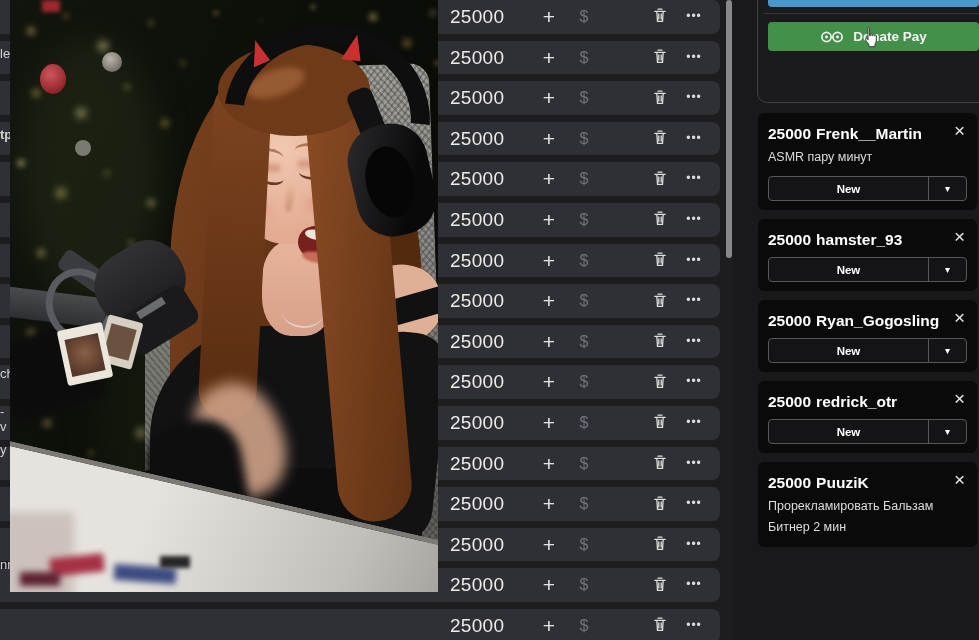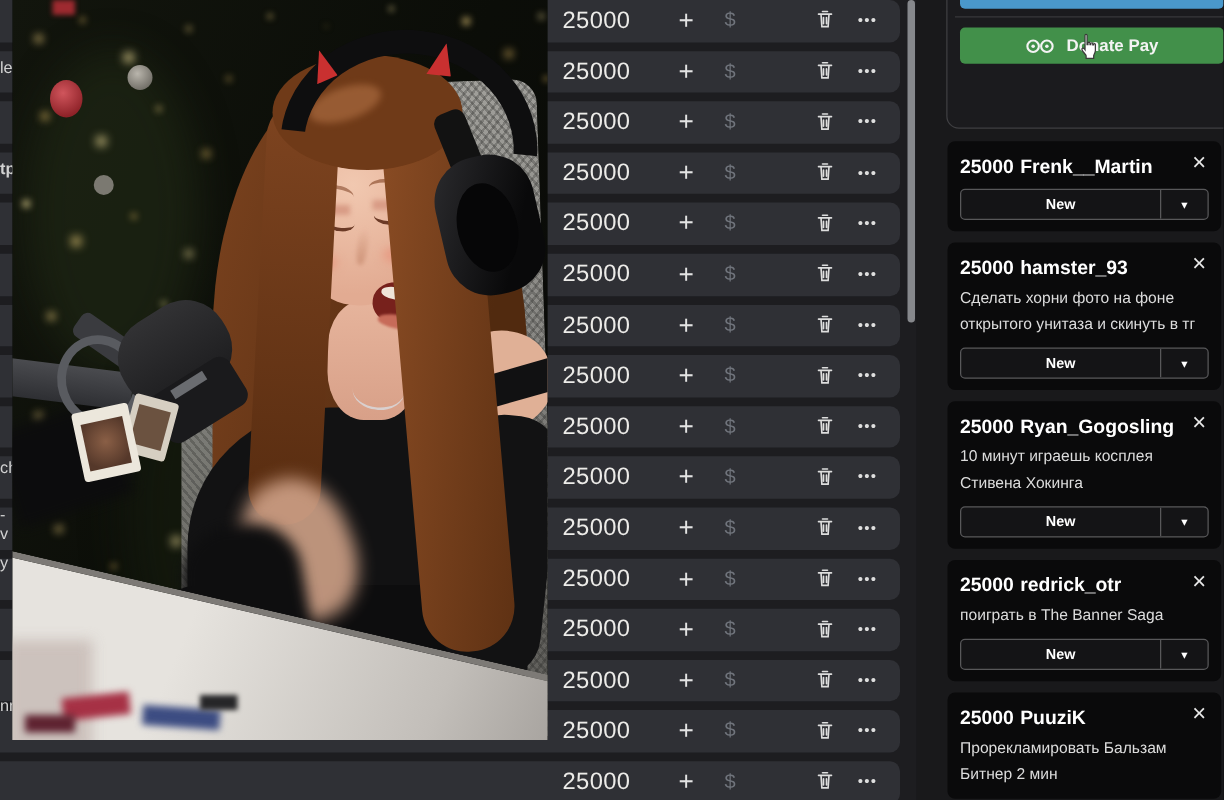--- a/index.html
+++ b/index.html
@@ -348,6 +348,7 @@
       </div>
       <button class="card-close">×</button>
     </div>
+    <div class="card-desc">ASMR пару минут</div>
     <div class="split-btn">
       <button class="split-main">New</button>
       <button class="split-caret">

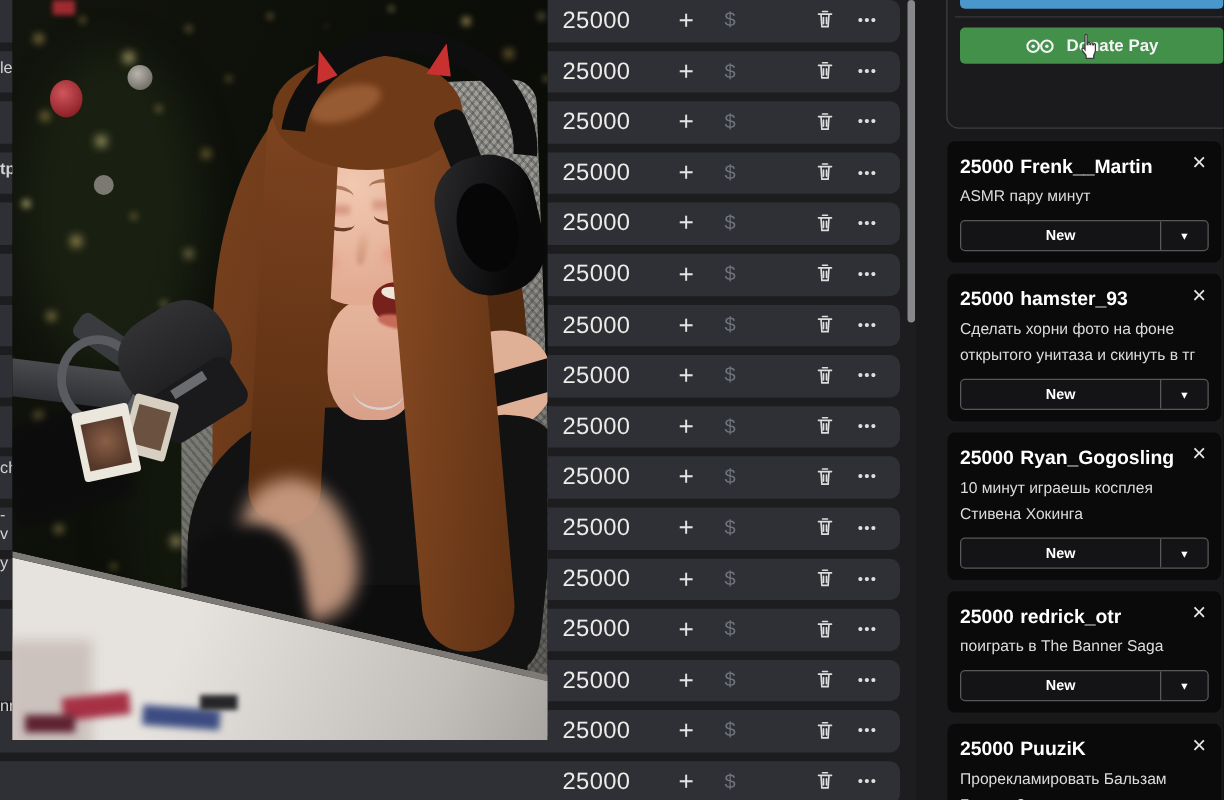--- a/index.html
+++ b/index.html
@@ -364,7 +364,6 @@
       </div>
       <button class="card-close">×</button>
     </div>
-    <div class="card-desc">Сделать хорни фото на фоне открытого унитаза и скинуть в тг</div>
     <div class="split-btn">
       <button class="split-main">New</button>
       <button class="split-caret">

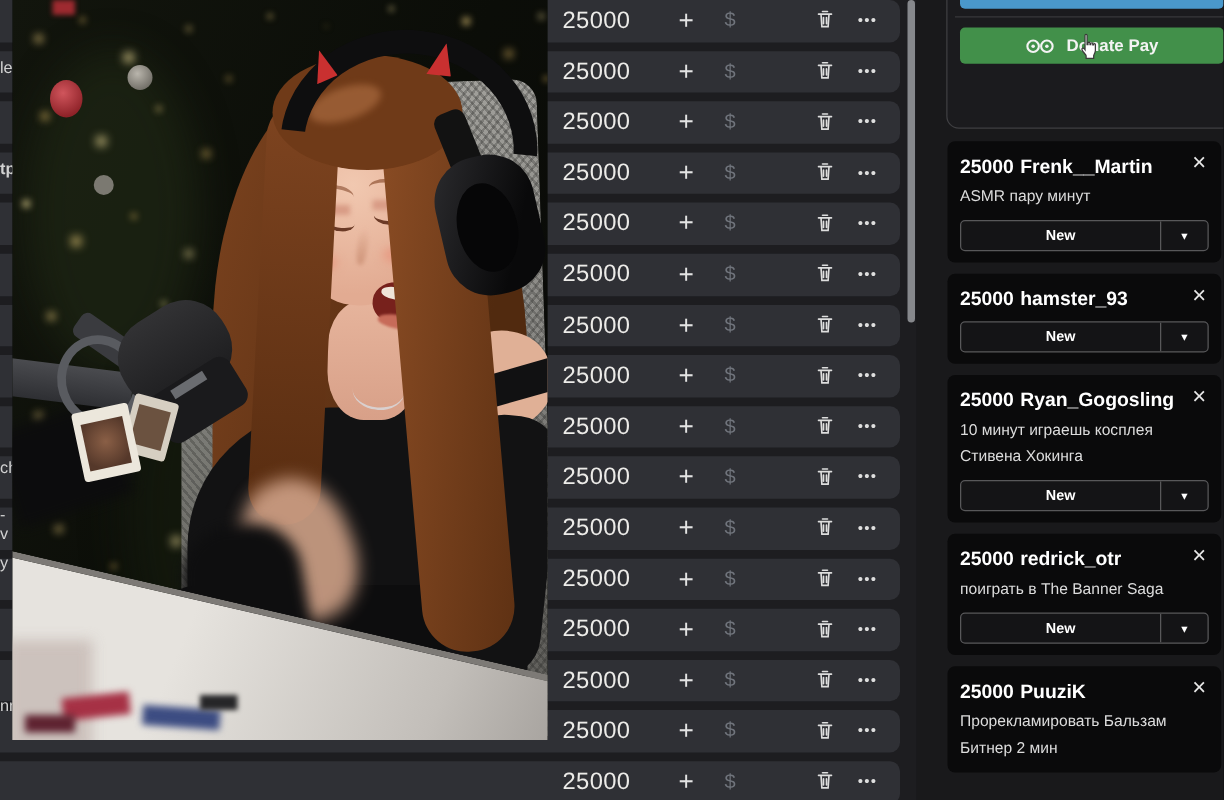--- a/index.html
+++ b/index.html
@@ -379,7 +379,6 @@
       </div>
       <button class="card-close">×</button>
     </div>
-    <div class="card-desc">10 минут играешь косплея Стивена Хокинга</div>
     <div class="split-btn">
       <button class="split-main">New</button>
       <button class="split-caret">

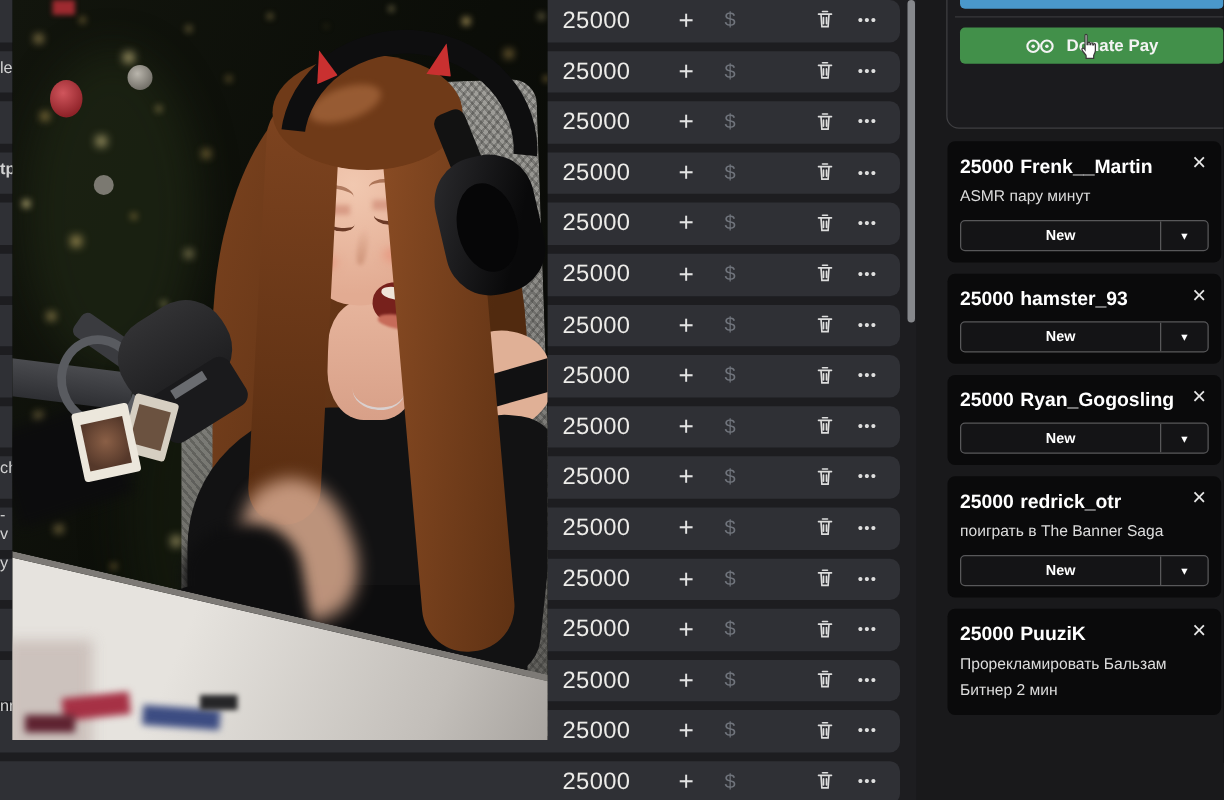--- a/index.html
+++ b/index.html
@@ -394,7 +394,6 @@
       </div>
       <button class="card-close">×</button>
     </div>
-    <div class="card-desc">поиграть в The Banner Saga</div>
     <div class="split-btn">
       <button class="split-main">New</button>
       <button class="split-caret">

